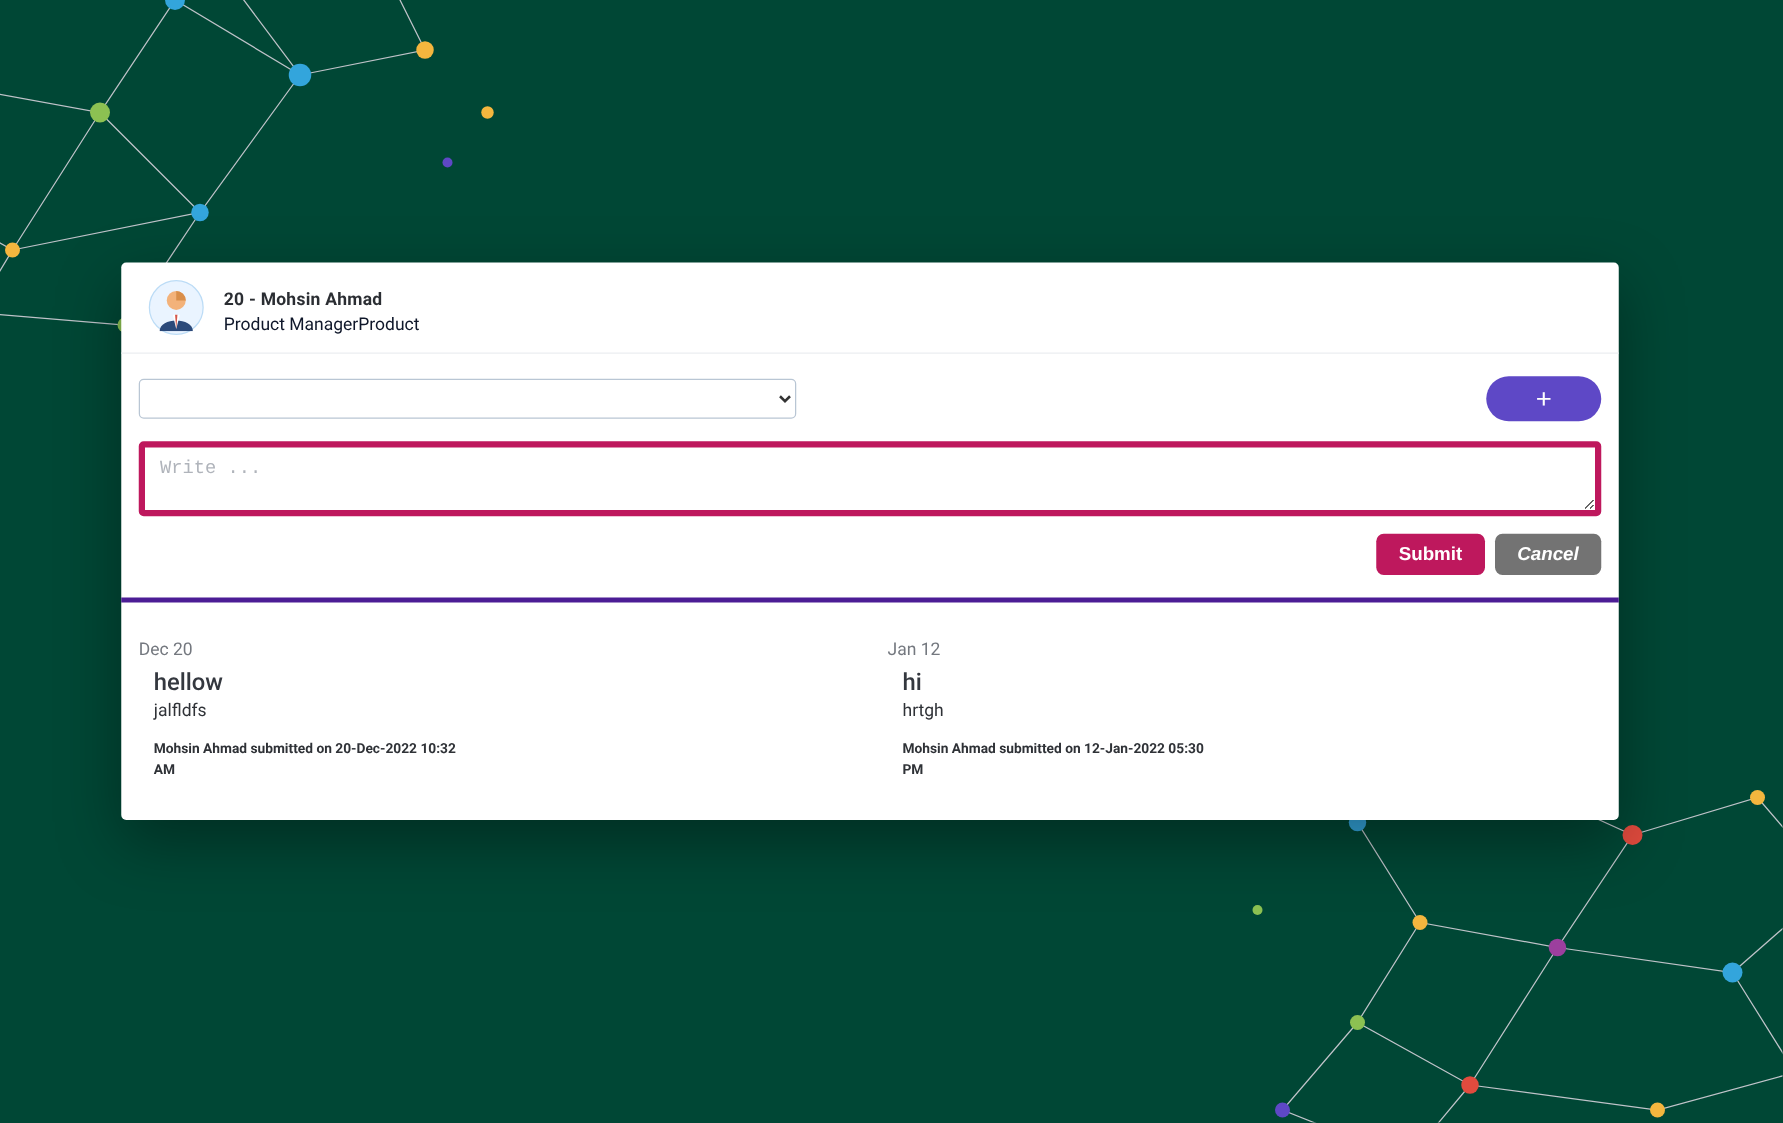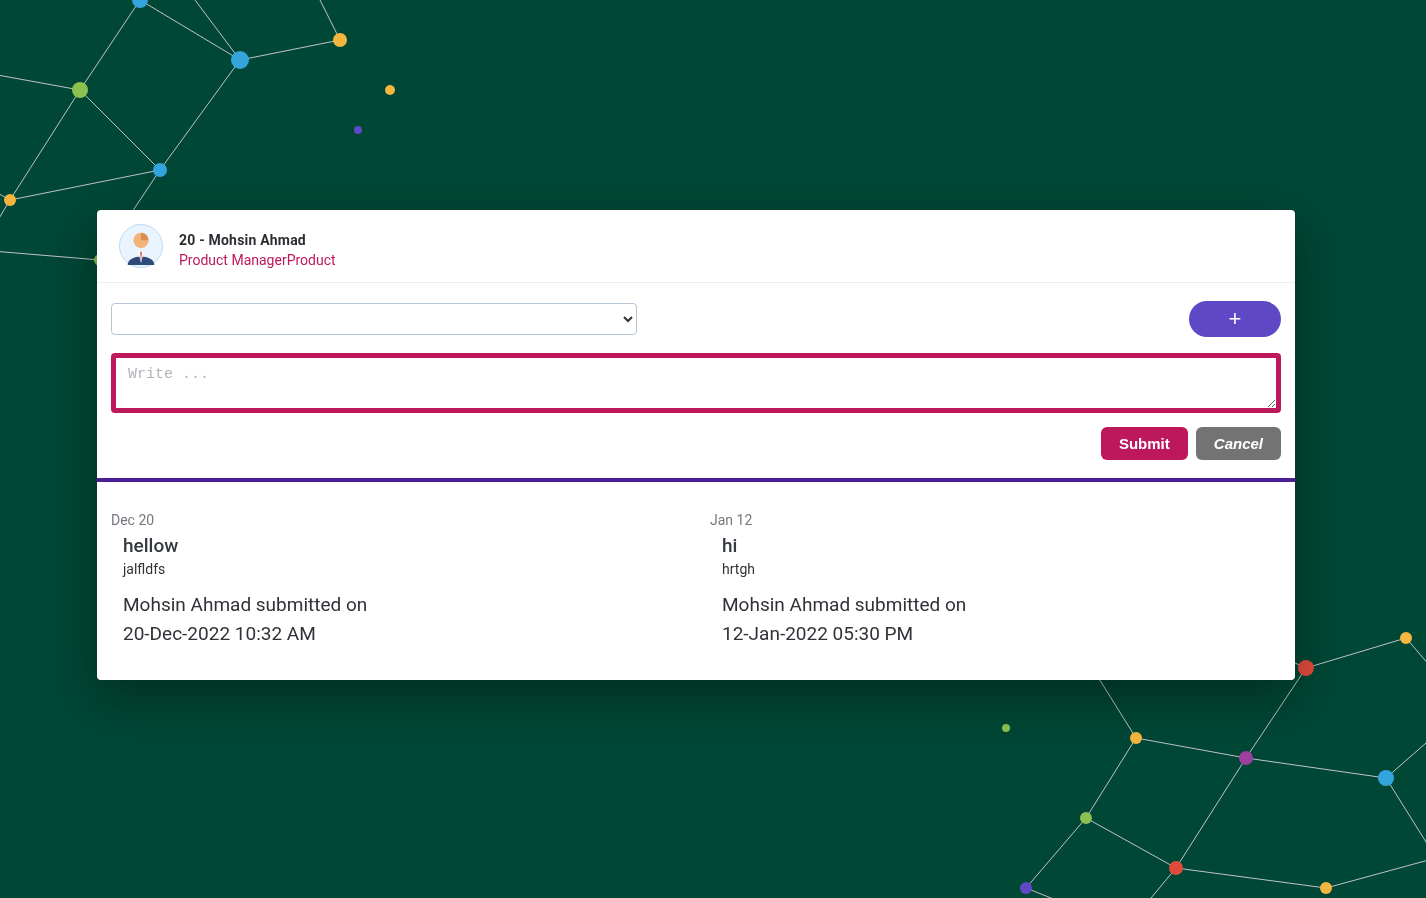--- a/index.html
+++ b/index.html
@@ -34,7 +34,7 @@
 }
 .avatar svg { width:38px; height:38px; }
 .h-title { font-weight:700; font-size:14px; color:#2b2e33; letter-spacing:.2px; }
-.h-sub   { font-size:14px; color:#be185d; margin-top:4px; }
+.h-sub   { font-size:14px; color:#0f172a; margin-top:4px; }
 
 
 .form-block { padding:18px 14px 4px; }

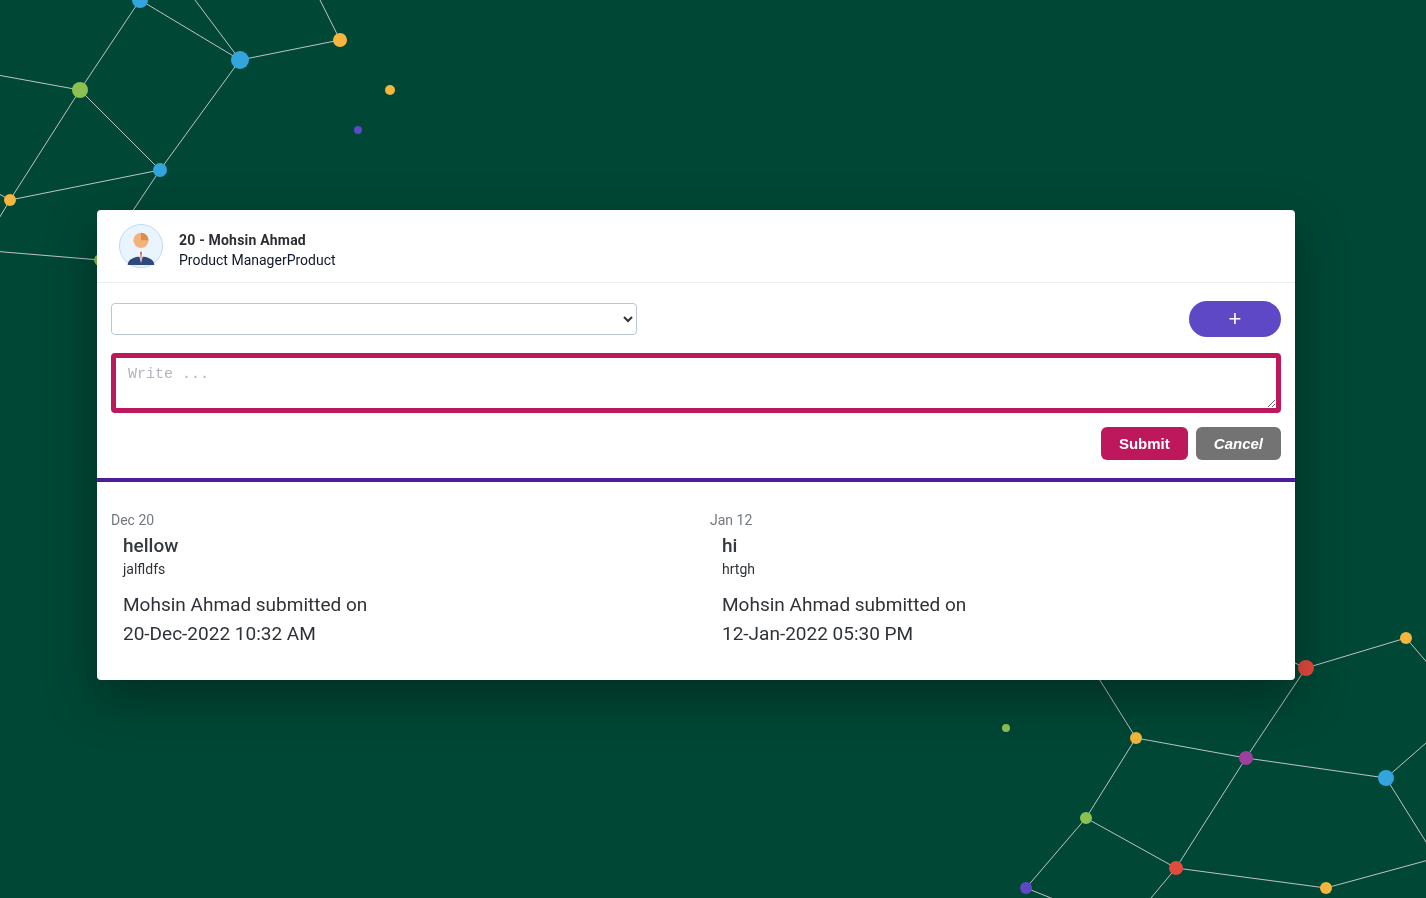--- a/index.html
+++ b/index.html
@@ -75,7 +75,7 @@
 .entry .date  { color:#74787f; font-size:14px; }
 .entry .heading { font-size:19px; color:#34383f; margin:6px 0 4px 12px; font-weight:500; }
 .entry .body  { font-size:14px; color:#2f3237; margin-left:12px; }
-.entry .meta  { font-size:19px; color:#2f3237; margin:14px 0 0 12px; font-weight:400; line-height:1.5; max-width:260px; }
+.entry .meta  { font-size:11px; color:#2f3237; margin:14px 0 0 12px; font-weight:700; line-height:1.5; max-width:260px; }
 
 
 .net { position:absolute; z-index:1; pointer-events:none; }

